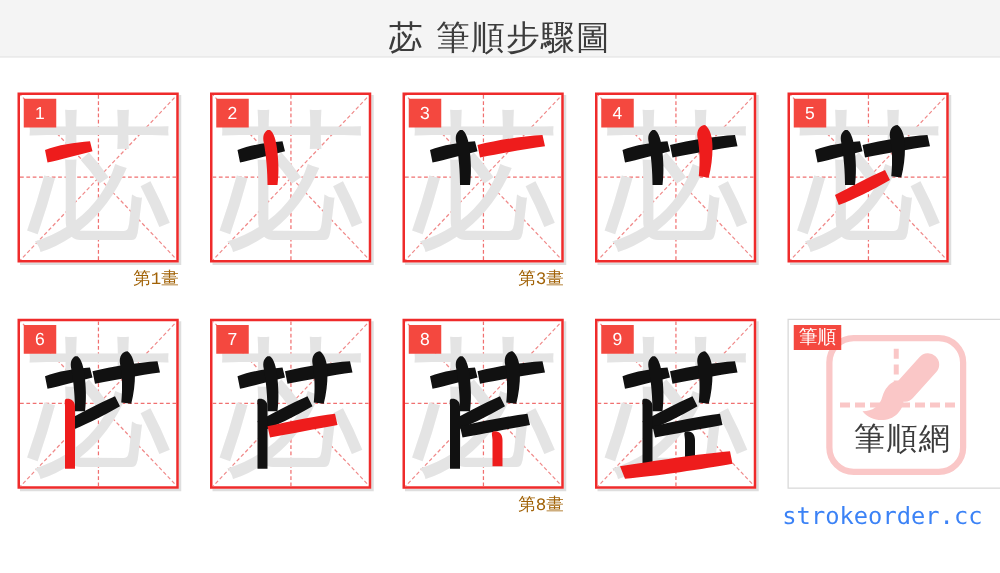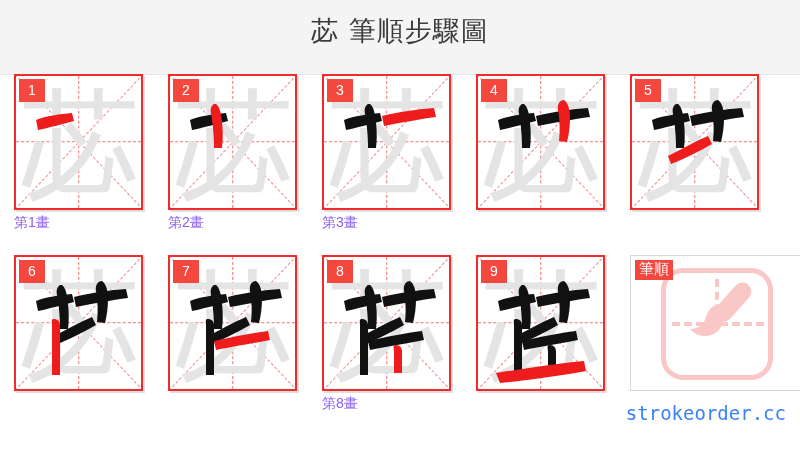--- a/index.html
+++ b/index.html
@@ -20,7 +20,7 @@
   .header {
     position: absolute;
     left: 0; top: 0;
-    width: 800px; height: 75px;
+    width: 800px; height: 46px;
     background: #f4f4f4;
     border-bottom: 1px solid #e6e6e6;
   }

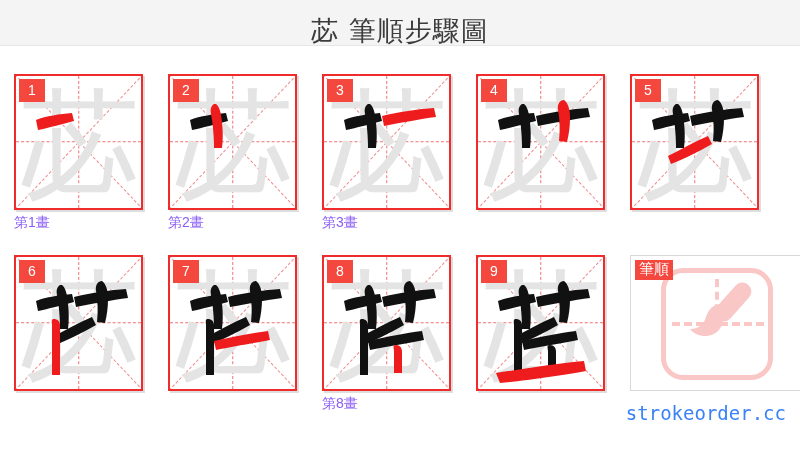--- a/index.html
+++ b/index.html
@@ -125,10 +125,10 @@
     position: absolute;
     left: 0; top: 140px;
     width: 129px;
-    text-align: left;
+    text-align: right;
     font-size: 14px;
-    color: #8b5cf6;
-    font-family: Liberation Sans, sans-serif;
+    color: #a16207;
+    font-family: Liberation Mono, monospace;
     white-space: nowrap;
   }
 

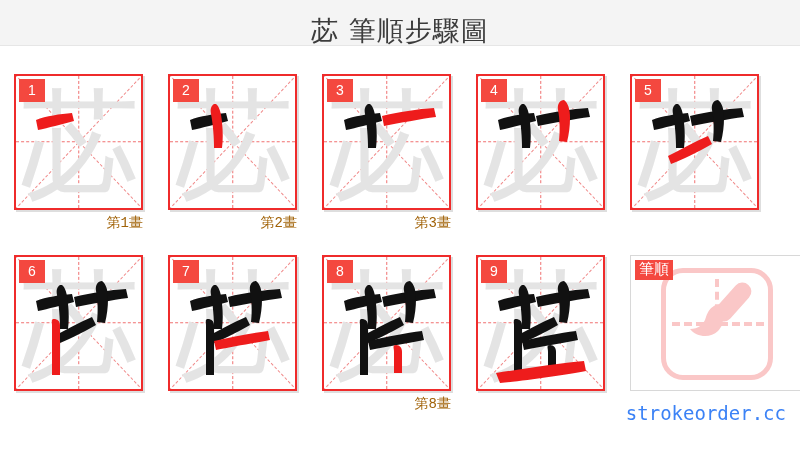--- a/index.html
+++ b/index.html
@@ -241,7 +241,6 @@
             </div>
             <div class="badge">2</div>
           </div>
-          <div class="caption">第2畫</div>
         </div>
         <div class="cell-wrap" style="left: 308px;">
           <div class="cell">

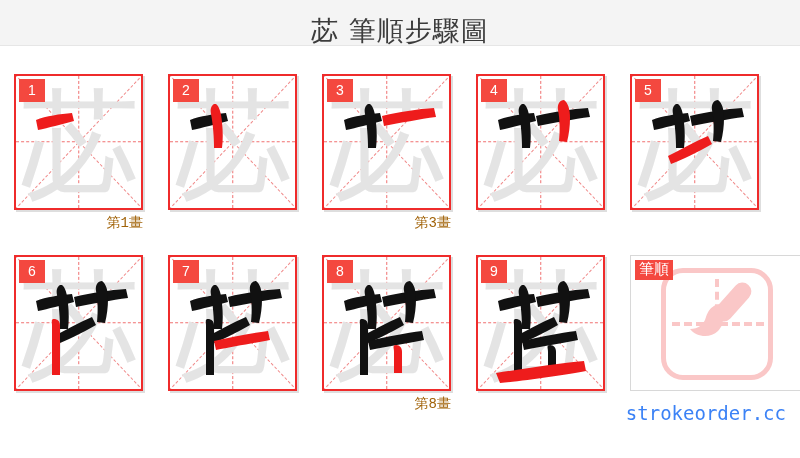--- a/index.html
+++ b/index.html
@@ -397,6 +397,7 @@
               <rect x="58" y="6" width="18" height="46" rx="9" transform="rotate(42 67 29)" fill="#fac7c7"></rect>
               <path d="M50,32 C58,38 60,50 52,58 C44,66 30,64 24,56 C32,56 38,52 40,44 C42,38 45,34 50,32 Z" fill="#fac7c7"></path>
             </svg>
+            <div class="logo-text">筆順網</div>
           </div>
         </div>
       </div>

